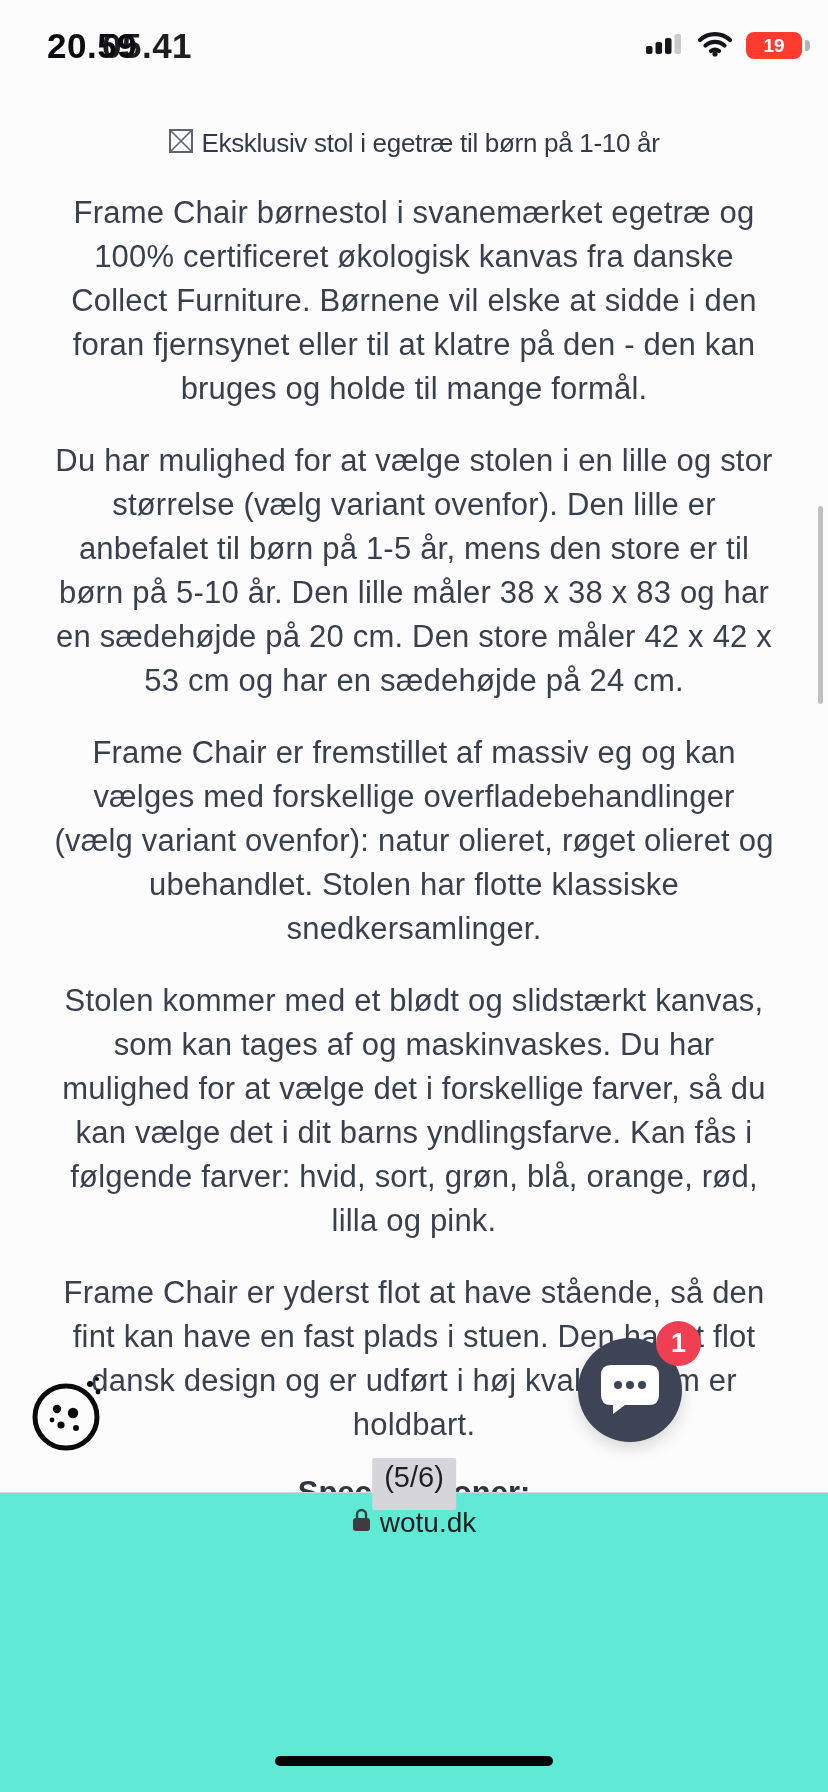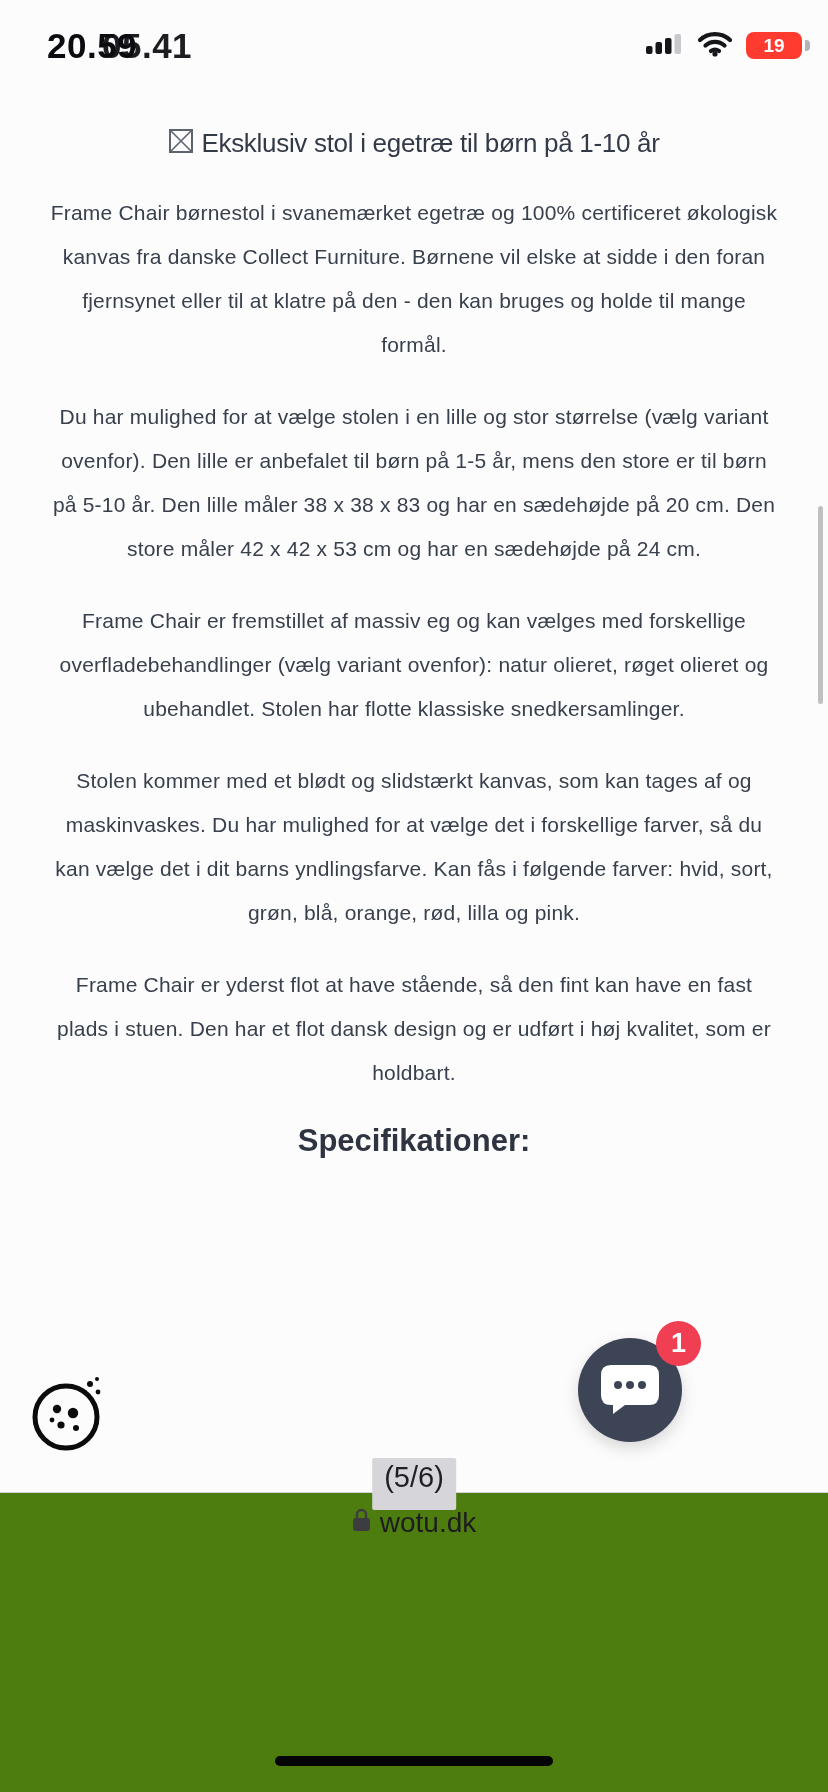--- a/index.html
+++ b/index.html
@@ -27,7 +27,7 @@
   .page-title{font-size:26px;font-weight:400;letter-spacing:-.3px;white-space:nowrap;
     margin:0 0 30px;color:#333a47;}
   .ph-icon{display:inline-block;vertical-align:-2px;margin-right:7px;}
-  .content p{font-size:21px;line-height:44px;letter-spacing:.2px;font-weight:400;
+  .content p{font-size:31px;line-height:44px;letter-spacing:.2px;font-weight:400;
     width:728px;margin:28px auto;color:#39404d;}
   .spec-heading{font-size:31px;font-weight:700;margin:16px 0 0;color:#2e3541;}
 

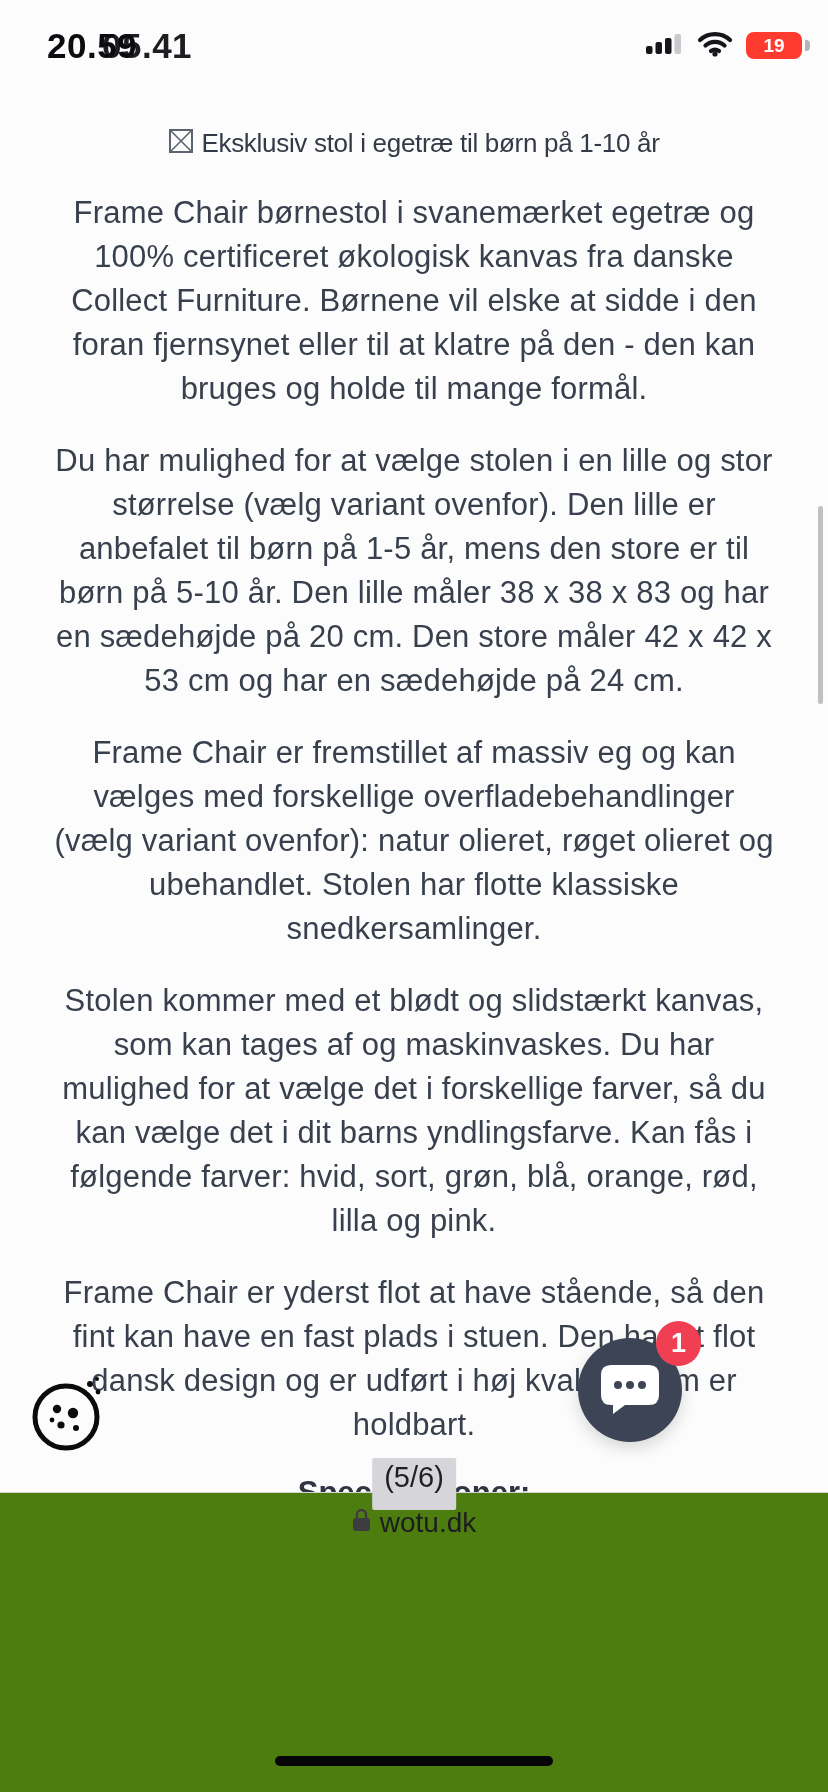--- a/index.html
+++ b/index.html
@@ -53,7 +53,7 @@
 
   
   .bottom-bar{position:absolute;left:0;right:0;top:1492px;bottom:0;
-    background:#4d7c0f;border-top:1px solid #d4d4d8;z-index:5;}
+    background:#5eead4;border-top:1px solid #d4d4d8;z-index:5;}
   .url-row{display:flex;justify-content:center;align-items:center;gap:9px;
     margin-top:14px;font-size:28px;color:#1d1d20;}
   .home-indicator{position:absolute;left:50%;transform:translateX(-50%);bottom:26px;

